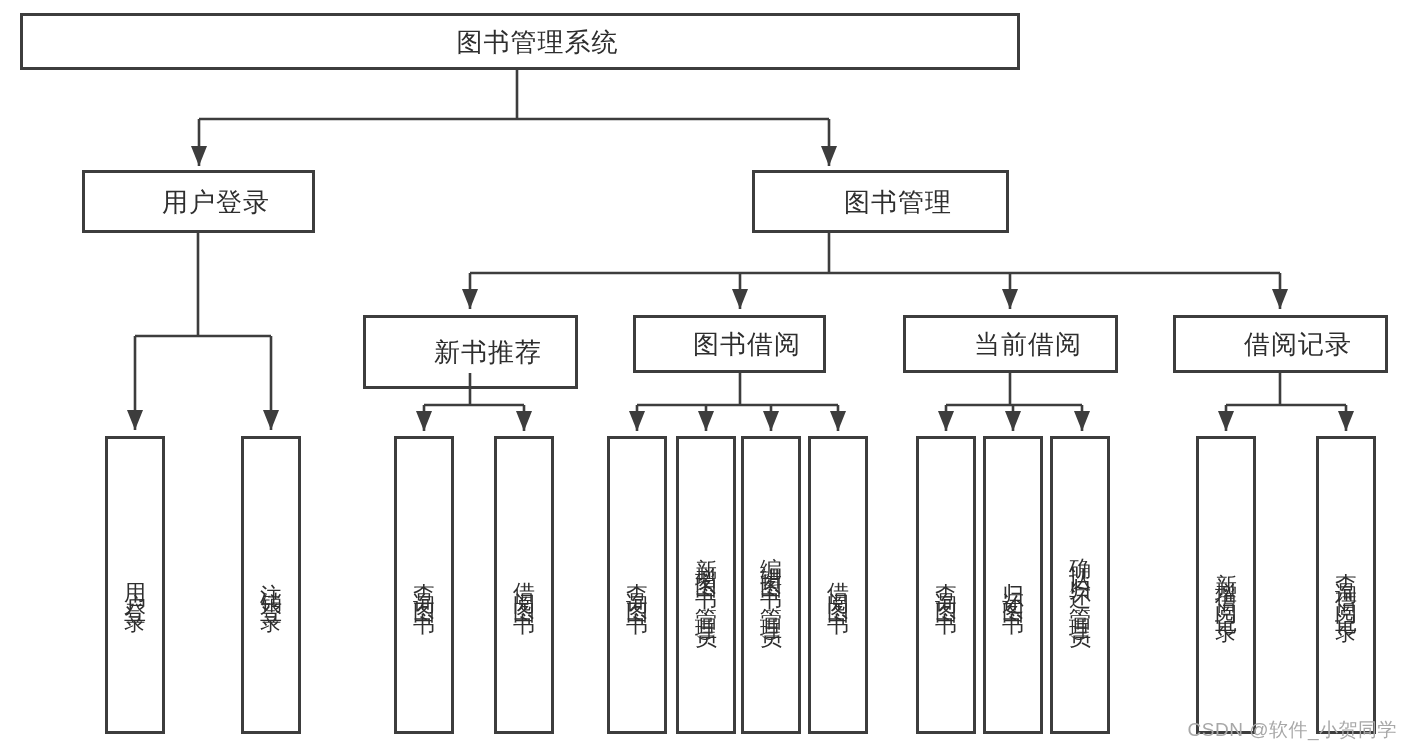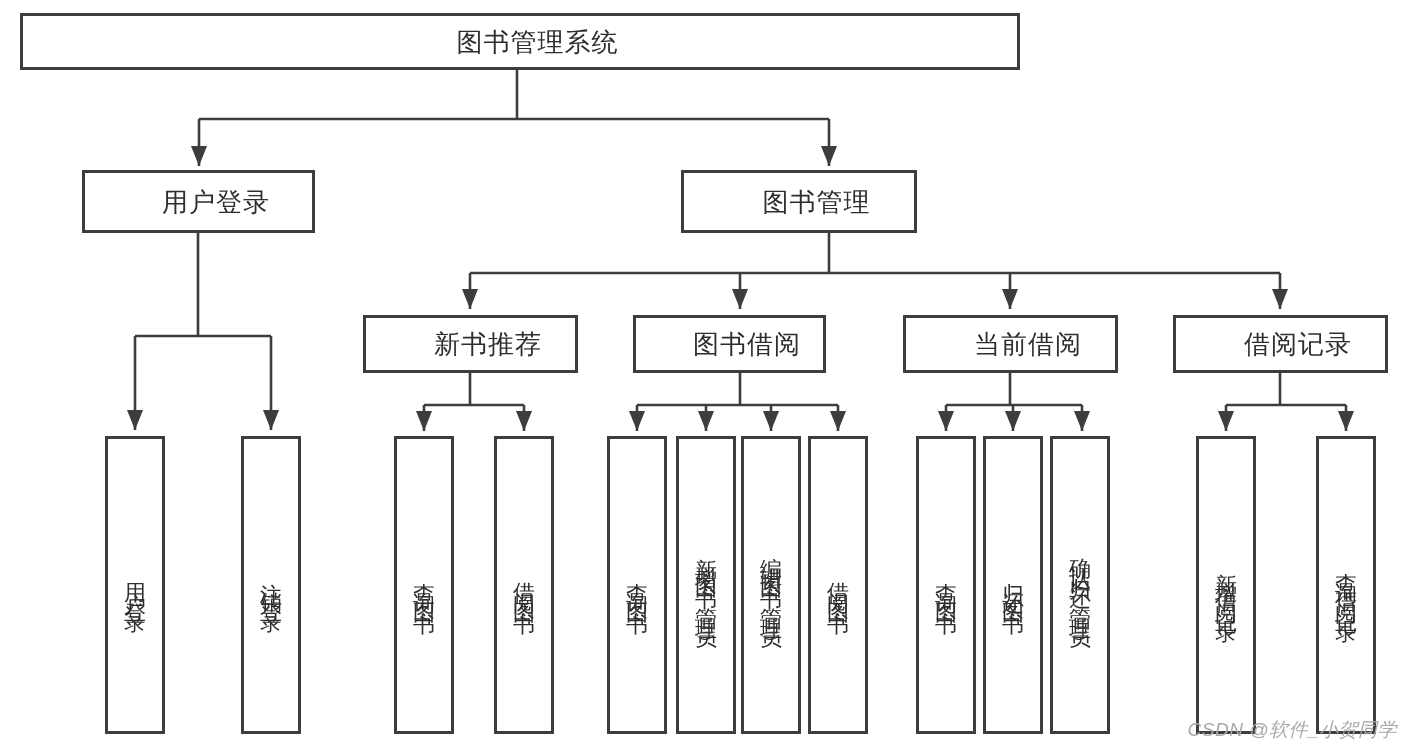--- a/index.html
+++ b/index.html
@@ -117,7 +117,7 @@
   <div class="node h" style="left:20px;top:13px;width:1000px;height:57px">图书管理系统</div>
 
   <div class="node h" style="left:82px;top:170px;width:233px;height:63px">用户登录</div>
-  <div class="node h" style="left:681px;top:170px;width:236px;height:63px">图书管理</div>
+  <div class="node h" style="left:752px;top:170px;width:257px;height:63px">图书管理</div>
 
   <div class="node h" style="left:363px;top:315px;width:215px;height:58px">新书推荐</div>
   <div class="node h" style="left:633px;top:315px;width:193px;height:58px">图书借阅</div>

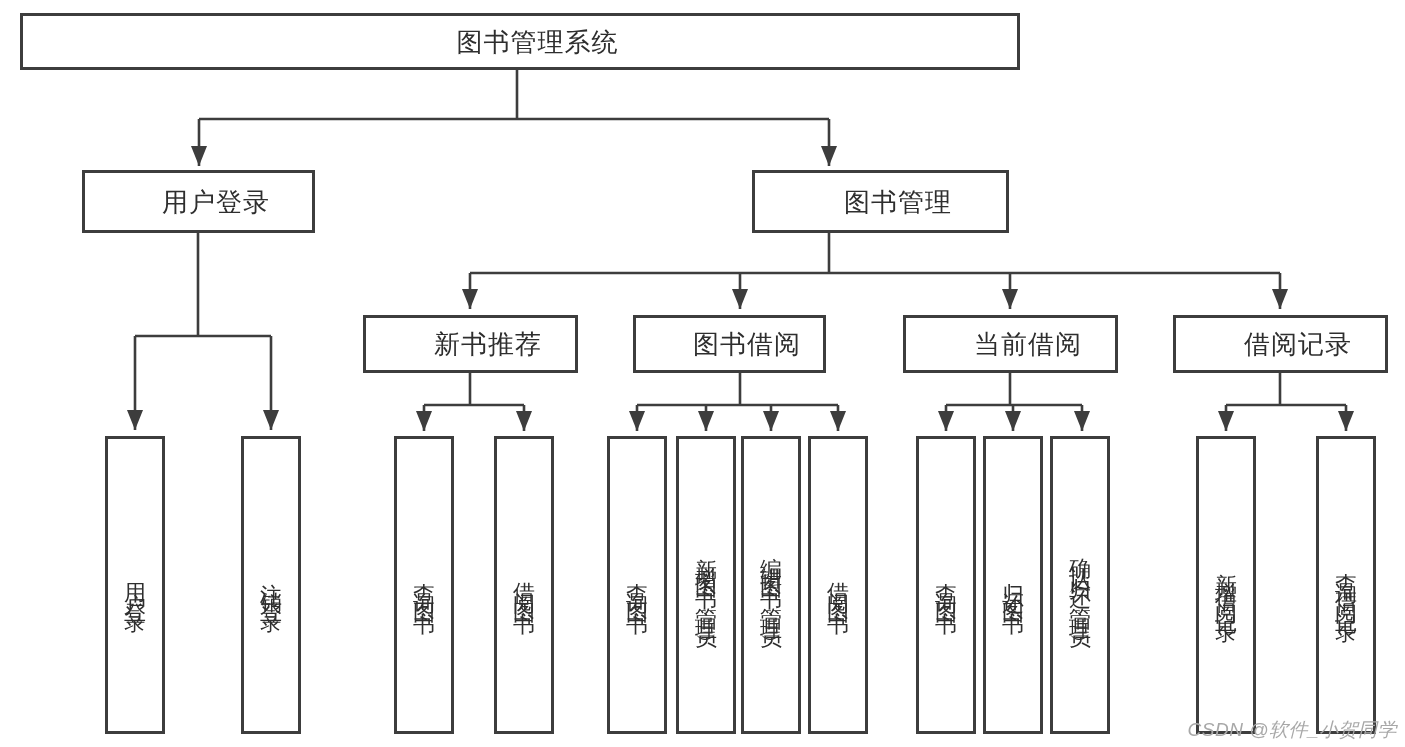--- a/index.html
+++ b/index.html
@@ -119,7 +119,7 @@
   <div class="node h" style="left:82px;top:170px;width:233px;height:63px">用户登录</div>
   <div class="node h" style="left:752px;top:170px;width:257px;height:63px">图书管理</div>
 
-  <div class="node h" style="left:363px;top:315px;width:215px;height:58px">新书推荐</div>
+  <div class="node h" style="left:363px;top:315px;width:215px;height:74px">新书推荐</div>
   <div class="node h" style="left:633px;top:315px;width:193px;height:58px">图书借阅</div>
   <div class="node h" style="left:1173px;top:315px;width:215px;height:58px">借阅记录</div>
   <div class="node h" style="left:903px;top:315px;width:215px;height:58px">当前借阅</div>

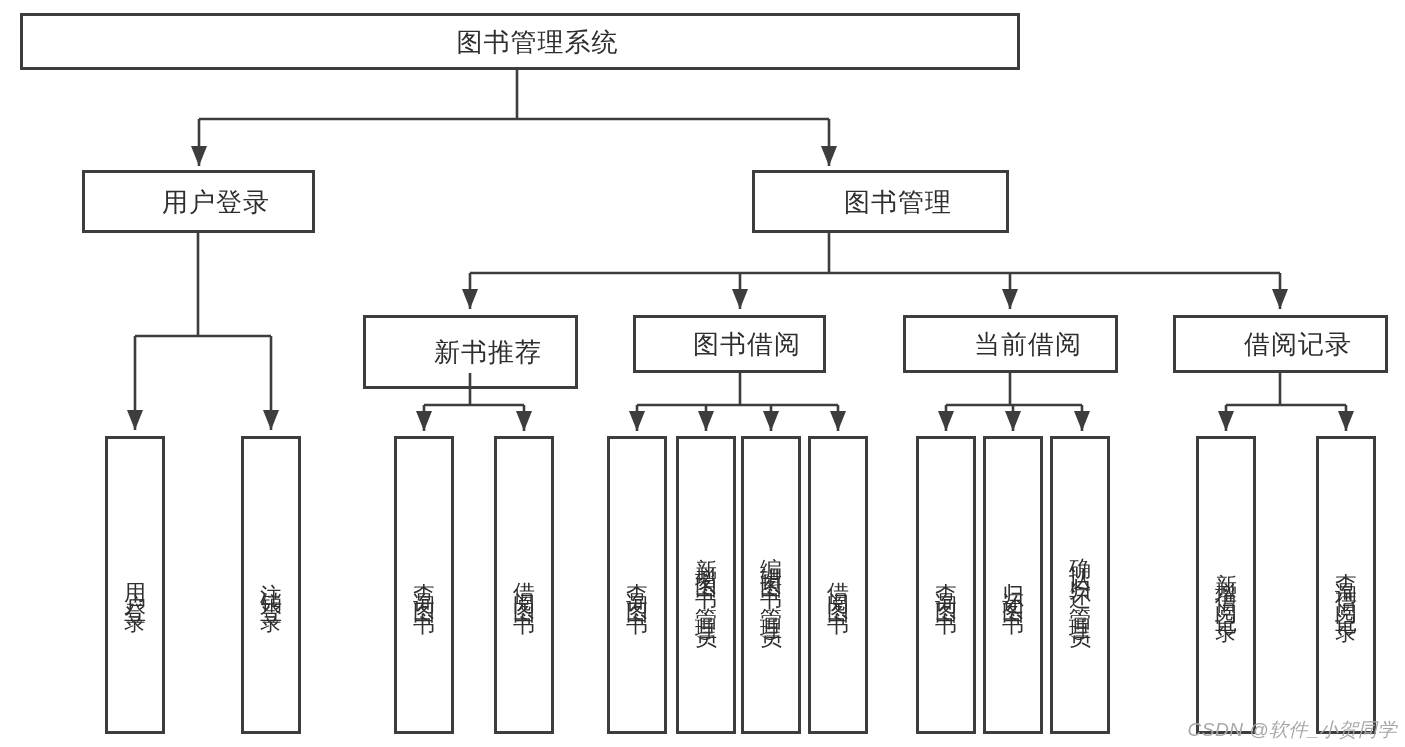--- a/index.html
+++ b/index.html
@@ -64,7 +64,6 @@
     color:var(--watermark);
     white-space:nowrap;
     letter-spacing:0.5px;
-    font-style:italic;
   }
 </style>
 </head>

